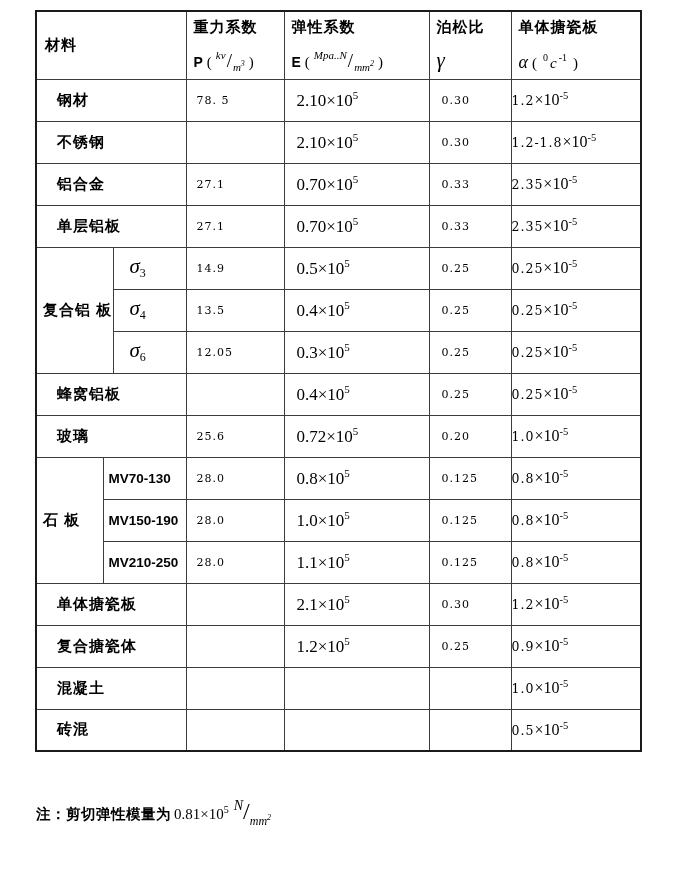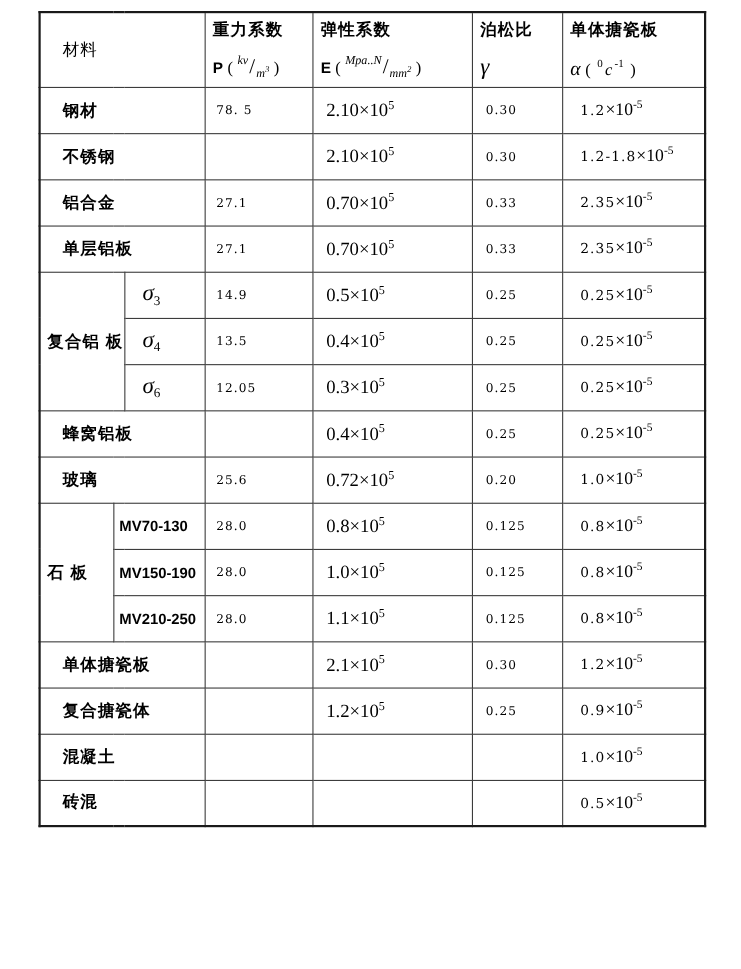--- a/index.html
+++ b/index.html
@@ -33,7 +33,7 @@
   .ht { font-weight: bold; font-size: 15px; letter-spacing: 1px; }
   .hstack { padding: 5px 0 4px 7px; display: flex; flex-direction: column; justify-content: space-between; height: 64px; }
   .hu { font-size: 14px; font-weight: bold; }
-  .mat-h { font-weight: normal; font-size: 15px; padding-left: 20px; letter-spacing: 1px; }
+  .mat-h { font-weight: bold; font-size: 15px; padding-left: 8px; letter-spacing: 1px; }
   .sym-gamma { font-family: "Liberation Serif", serif; font-style: italic; font-size: 21px; font-weight: normal; }
   .sym-alpha { font-family: "Liberation Serif", serif; font-style: italic; font-size: 18px; font-weight: normal; }
   .paren { font-weight: normal; font-size: 15px; font-family: "Liberation Serif", serif; margin: 0 4px; }

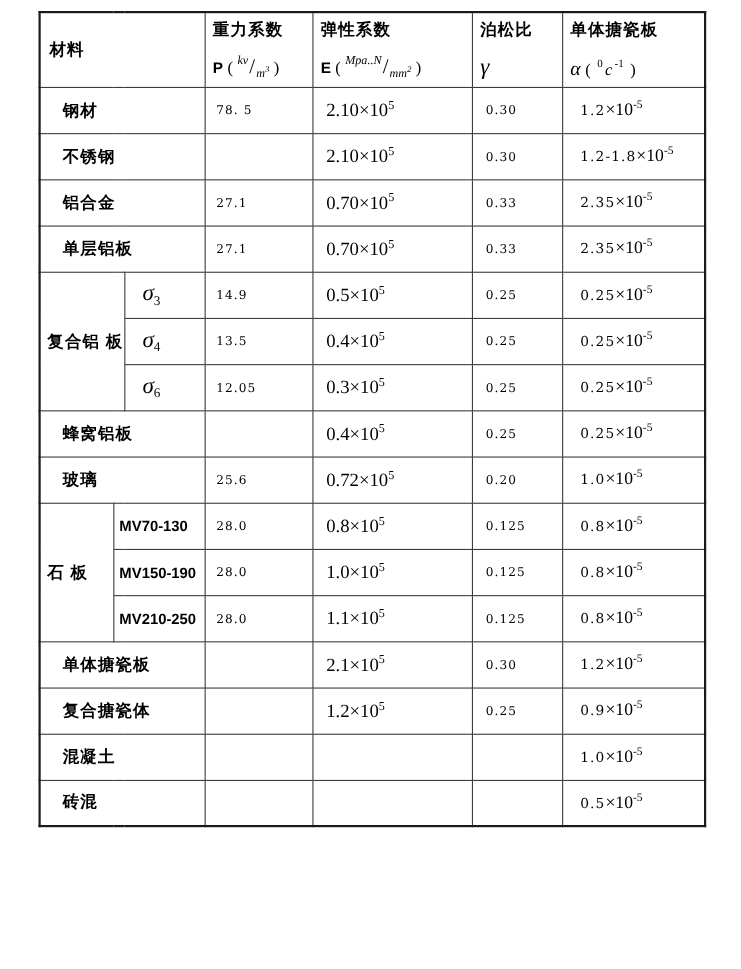--- a/index.html
+++ b/index.html
@@ -56,7 +56,7 @@
   td.poi { padding-left: 12px; }
   td.ela { font-family: "Liberation Serif", serif; font-size: 17px; padding-left: 12px; }
   td.ela sup { font-size: 11px; }
-  td.exp { font-family: "Liberation Serif", serif; padding-left: 16px; }
+  td.exp { font-family: "Liberation Serif", serif; padding-left: 0; }
   td.exp .xm { font-size: 12.5px; font-family: "DejaVu Serif", serif; letter-spacing: 1px; }
   td.exp .x10b { font-size: 16px; }
   td.exp sup { font-size: 10.5px; }

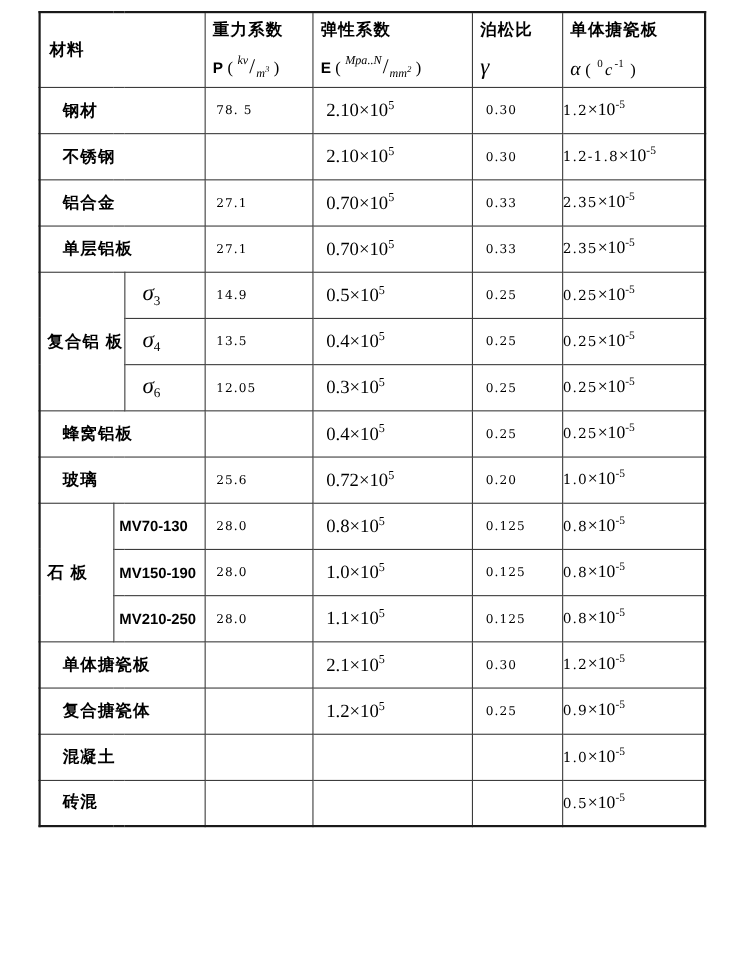--- a/index.html
+++ b/index.html
@@ -249,7 +249,10 @@
 </tbody>
     </table>
 
-
+<div class="note">
+  <span class="note-label">注：剪切弹性模量为</span><span class="note-val"><span>0.81</span><span>×10</span><sup>5</sup></span><span class="nfrac"><span class="nnum">N</span><span class="nslash">/</span><span class="nden"><span>mm</span><sup>2</sup></span></span>
 </div>
 
+</div>
+
 </body></html>

